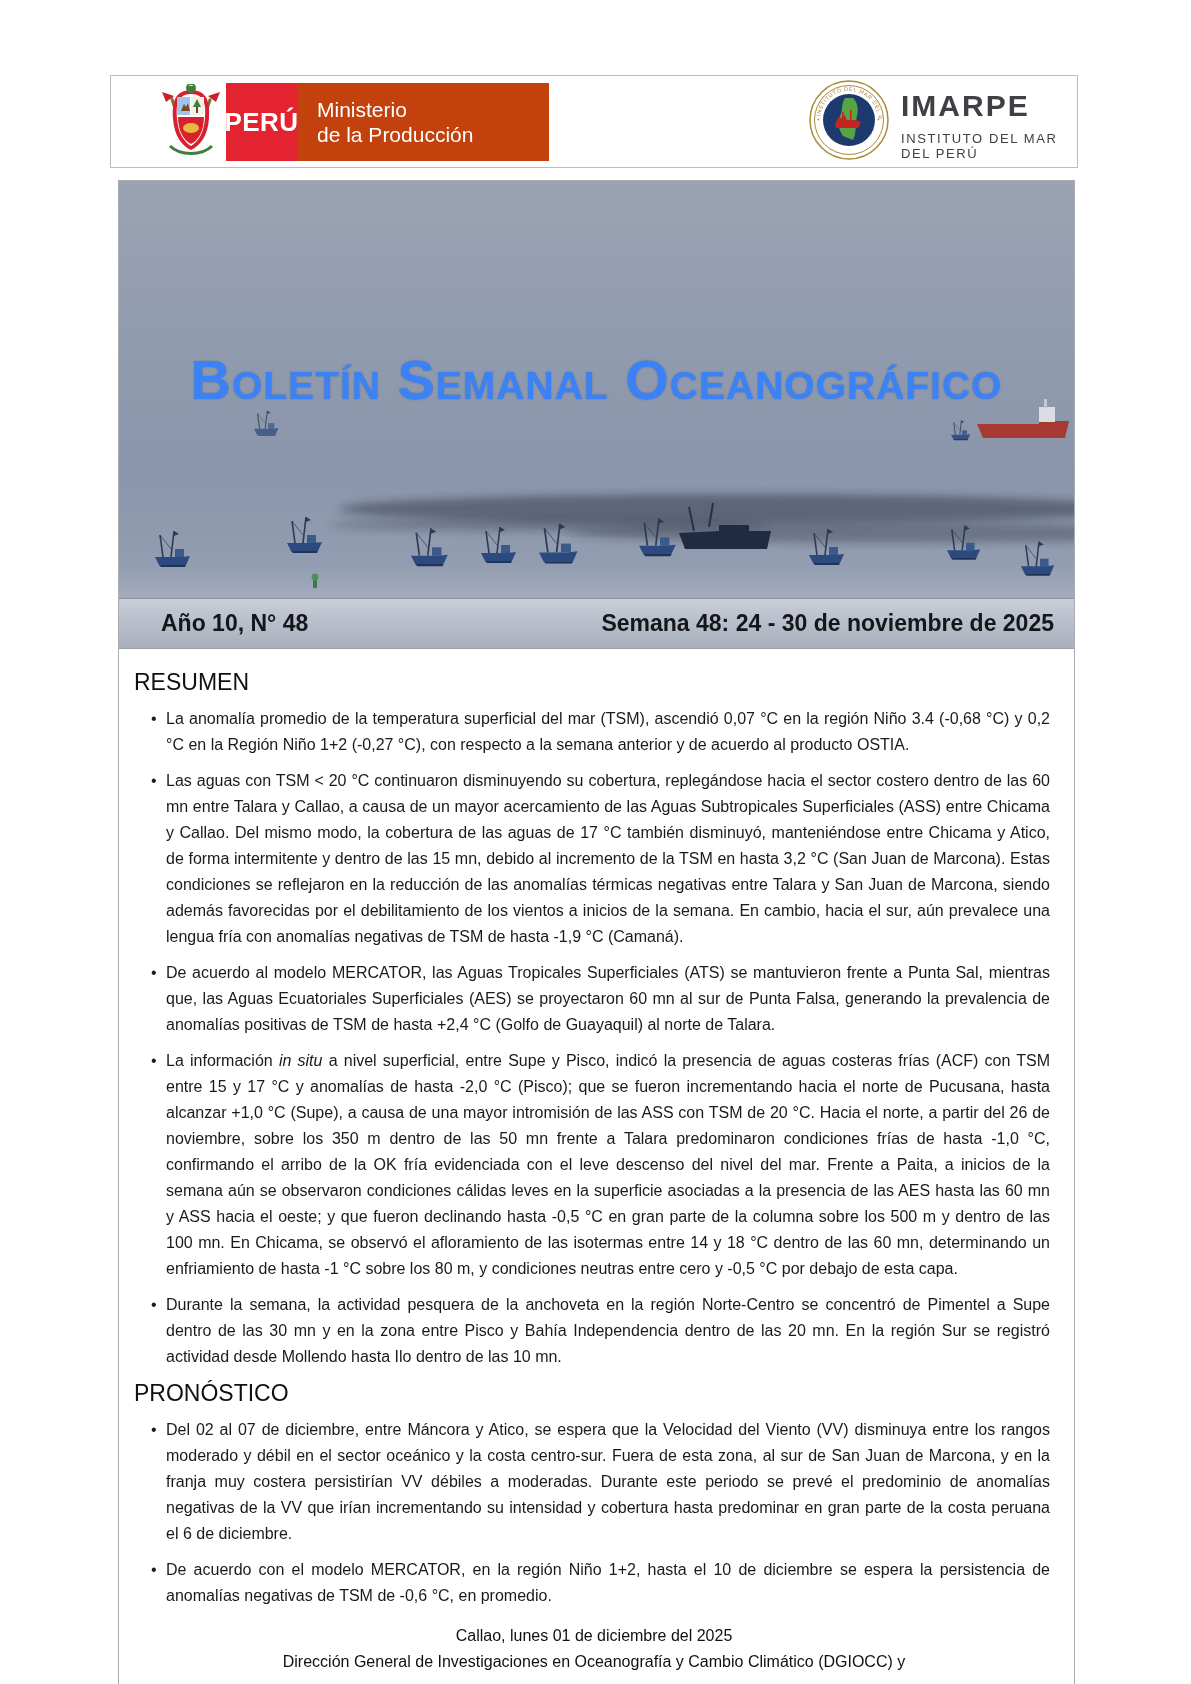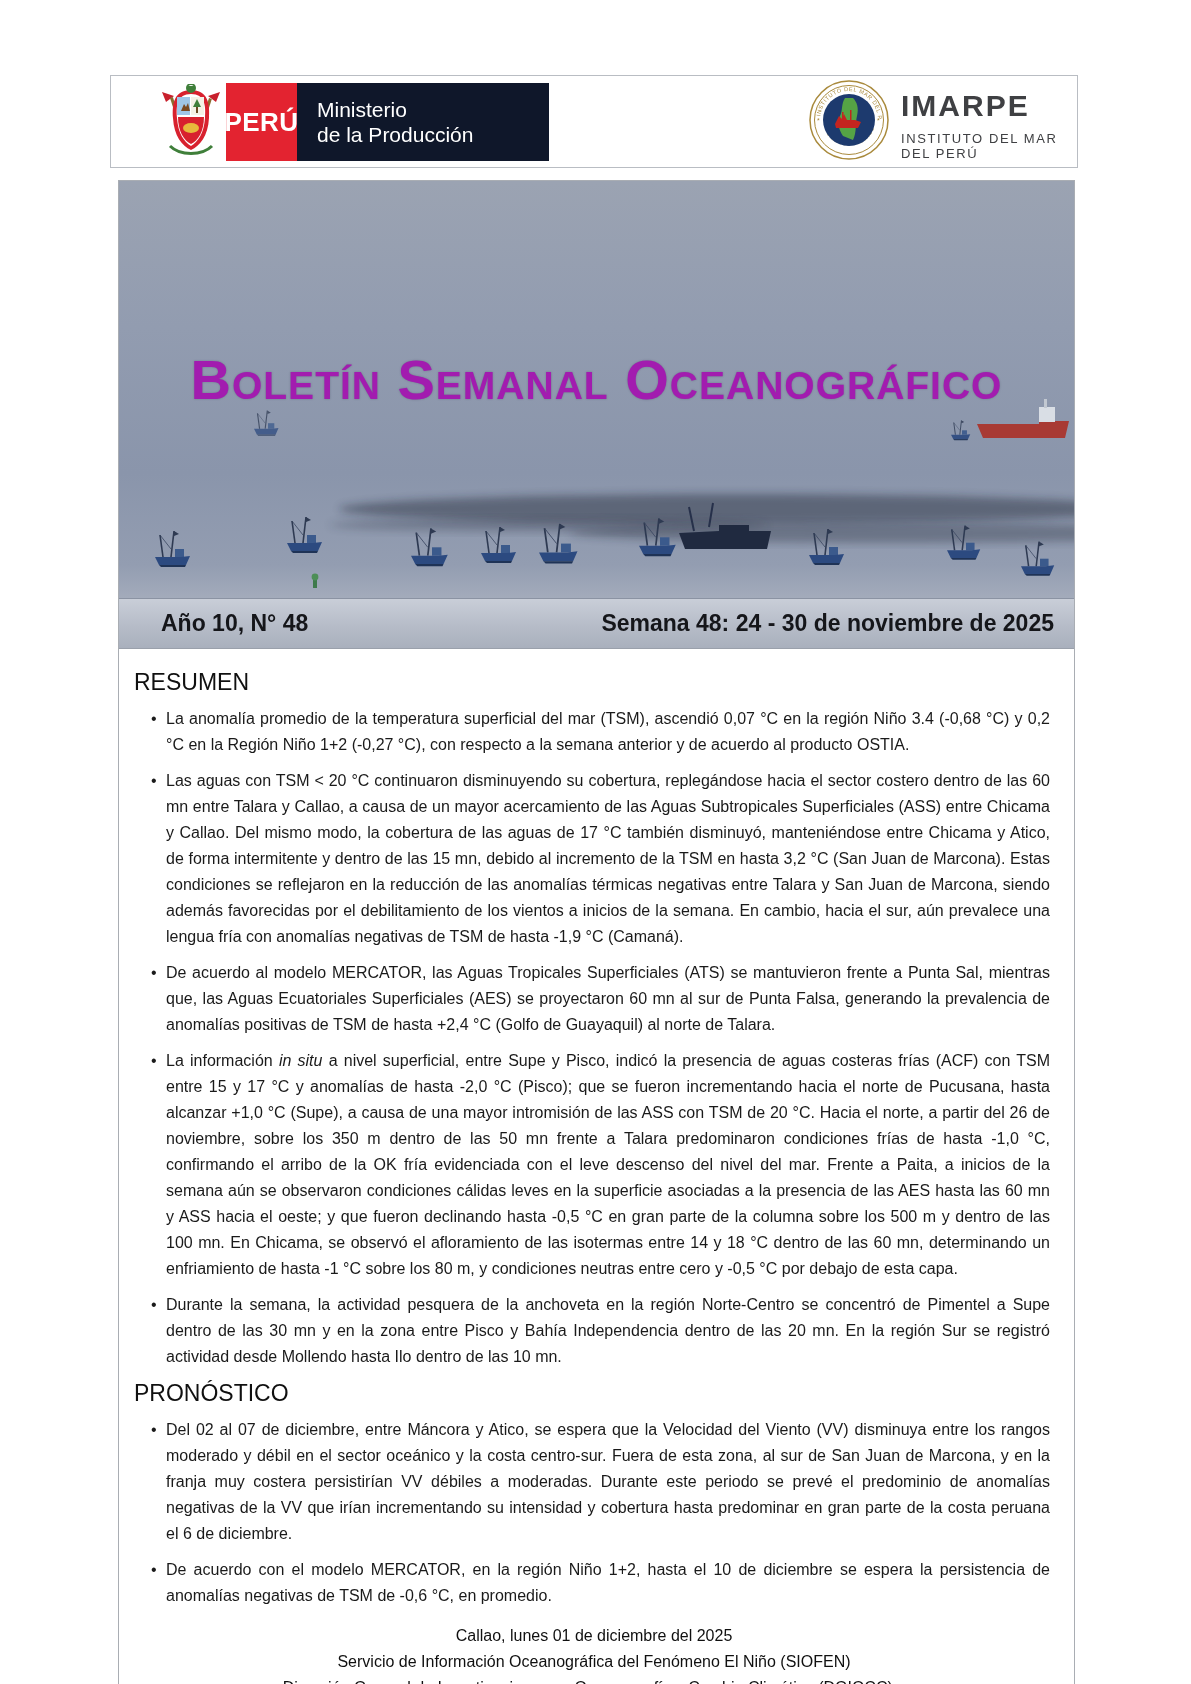--- a/index.html
+++ b/index.html
@@ -14,7 +14,7 @@
   .peru-red{width:71px;height:78px;background:var(--peru-red,#e32330);display:flex;
             align-items:center;justify-content:center;color:#fff;font-weight:bold;
             font-size:26px;letter-spacing:.5px;}
-  .ministry{width:252px;height:78px;background:#0f172a;color:#fff;display:flex;
+  .ministry{width:252px;height:78px;background:#c2410c;color:#fff;display:flex;
             flex-direction:column;justify-content:center;padding-left:20px;box-sizing:border-box;
             font-size:21px;line-height:25px;}
   .imarpe-logo{position:absolute;left:698px;top:6px;height:80px;display:flex;align-items:center;gap:12px;}

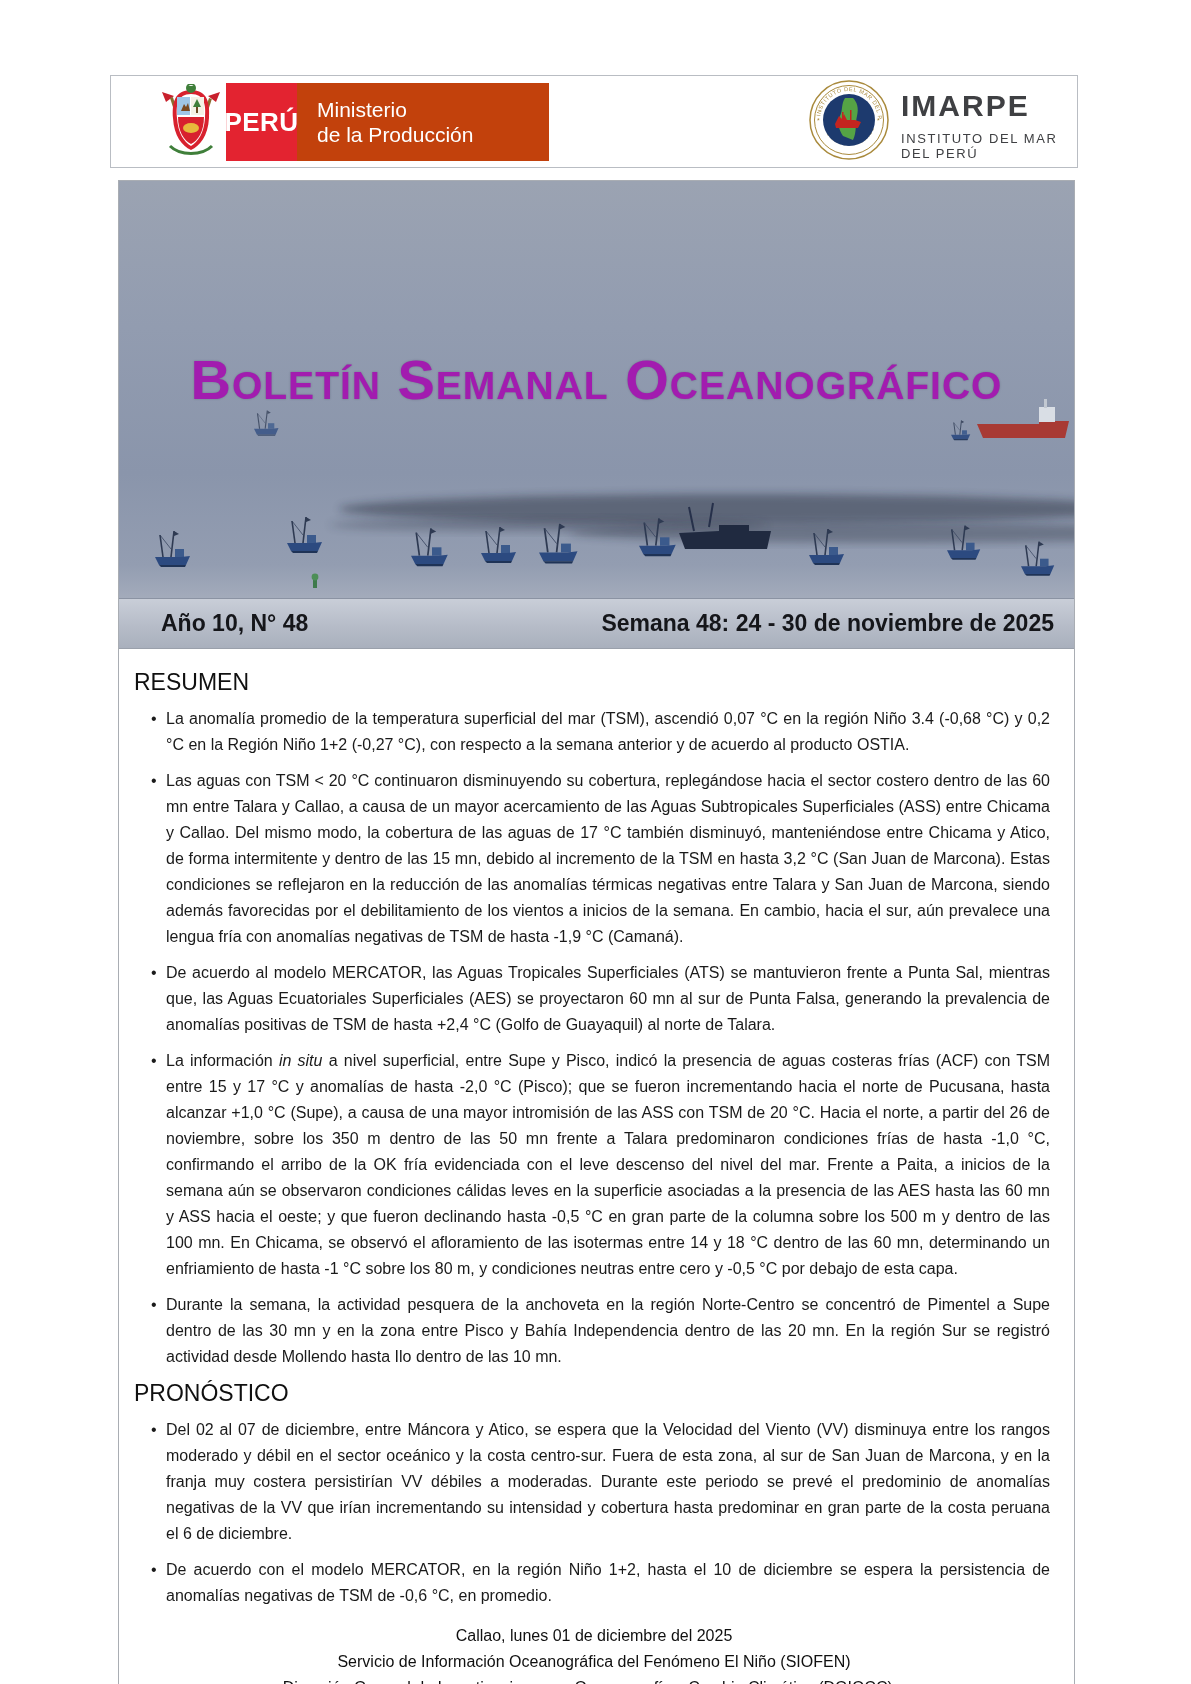--- a/index.html
+++ b/index.html
@@ -27,7 +27,7 @@
             border:1px solid #a9adb3;background:#fff;box-sizing:content-box;}
   .hero{position:relative;width:955px;height:417px;overflow:hidden;}
   .hero svg{display:block;}
-  .hero-title{position:absolute;left:0;right:0;top:168px;text-align:center;color:#a21caf;
+  .hero-title{position:absolute;left:0;right:0;top:168px;text-align:center;color:#3b82f6;
               font-variant:small-caps;font-weight:600;font-size:56px;line-height:62px;
               letter-spacing:1px;text-shadow:0 0 2px rgba(40,50,70,.35);}
   .info-bar{position:relative;width:955px;height:51px;box-sizing:border-box;

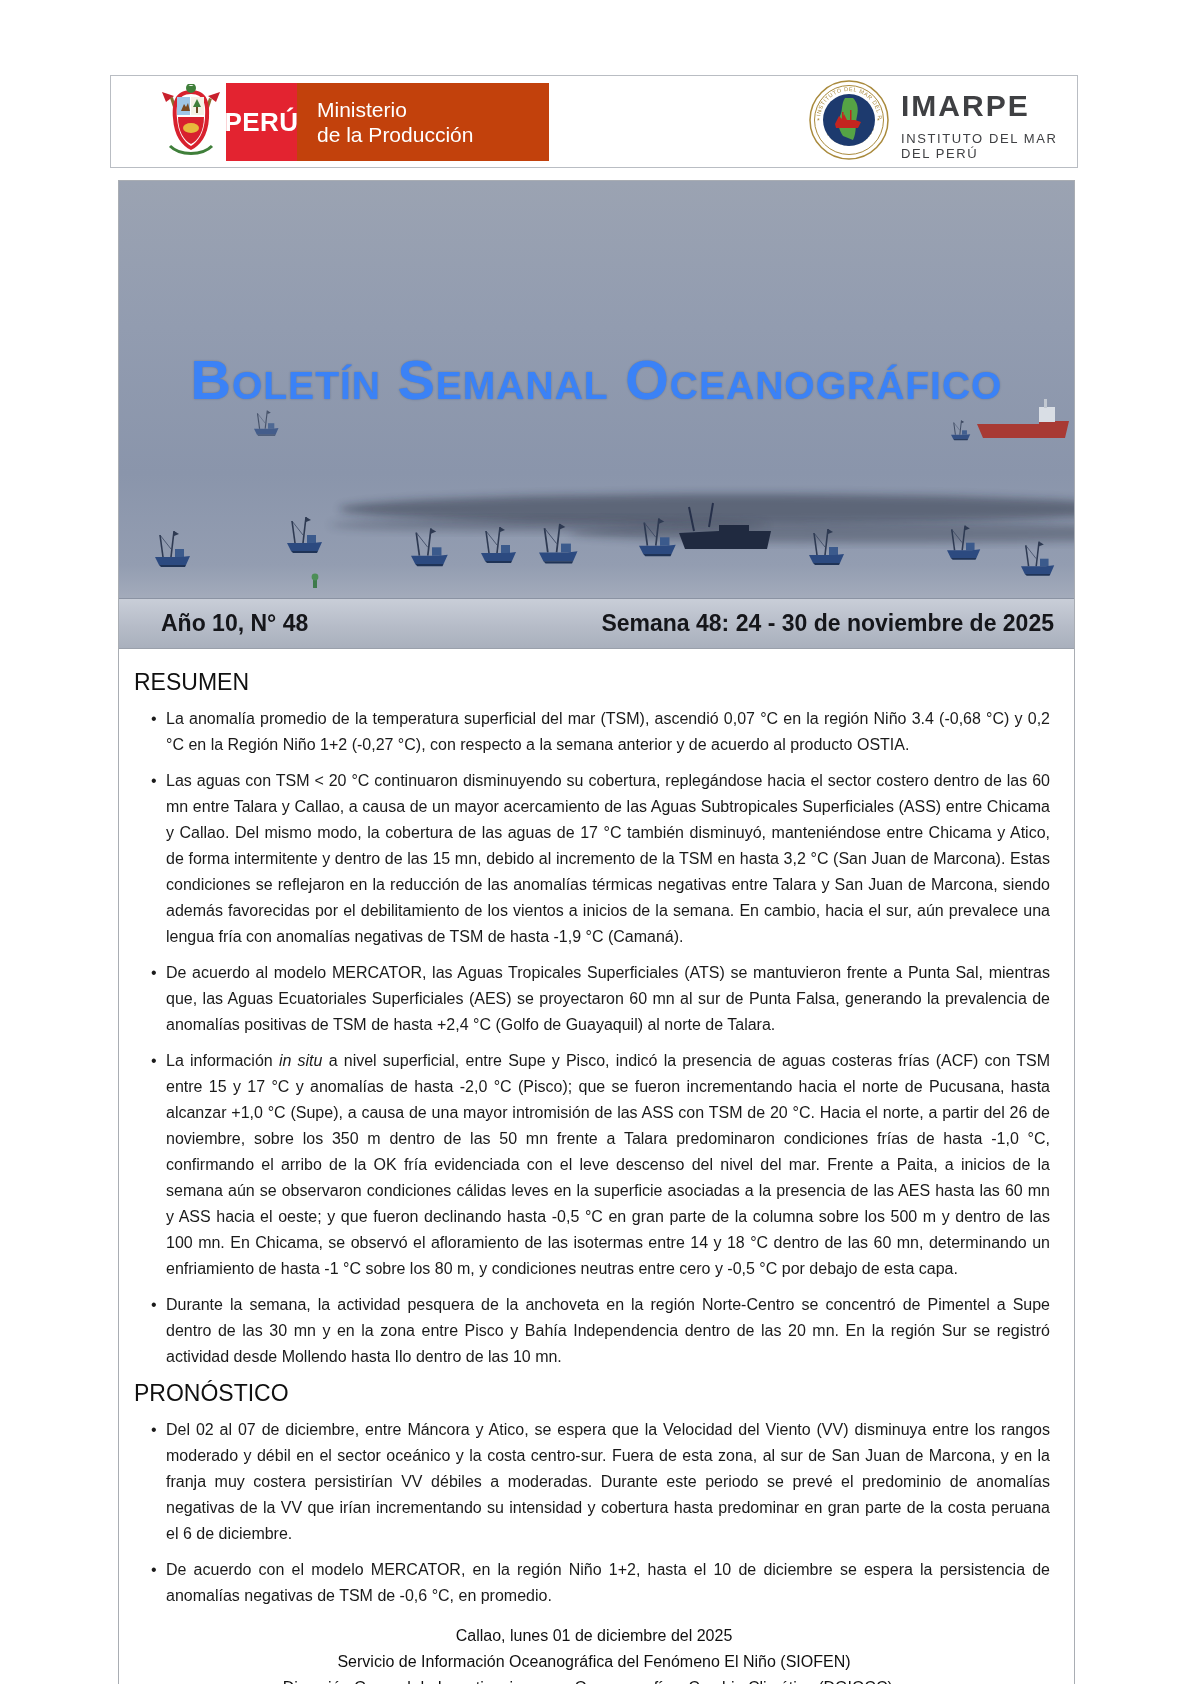--- a/index.html
+++ b/index.html
@@ -228,7 +228,6 @@
 
       <div class="footer" id="footer-lines">
           <div>Callao, lunes 01 de diciembre del 2025</div>
-          <div>Servicio de Información Oceanográfica del Fenómeno El Niño (SIOFEN)</div>
           <div>Dirección General de Investigaciones en Oceanografía y Cambio Climático (DGIOCC) y</div>
         </div>
     </div>

